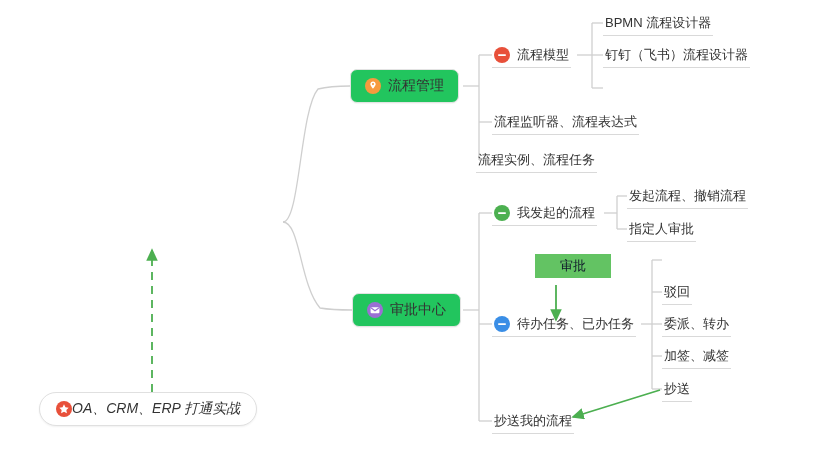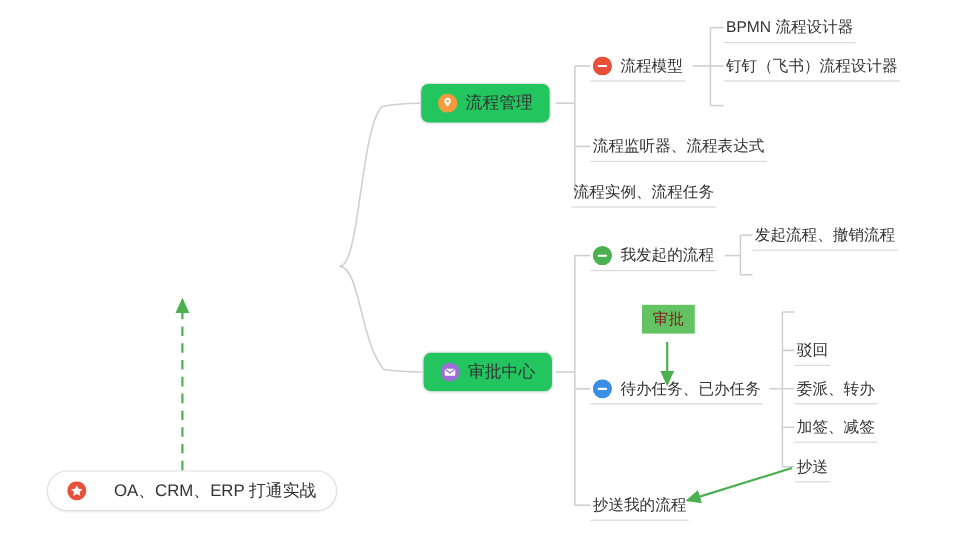--- a/index.html
+++ b/index.html
@@ -220,6 +220,9 @@
   <div class="node leaf" style="left:627px; top:183px;">
     <span class="label">发起流程、撤销流程</span>
   </div>
+  <div class="node leaf" style="left:627px; top:216px;">
+    <span class="label">指定人审批</span>
+  </div>
 
   <div class="node chip" style="left:535px; top:254px;">
     <span class="label">审批</span>

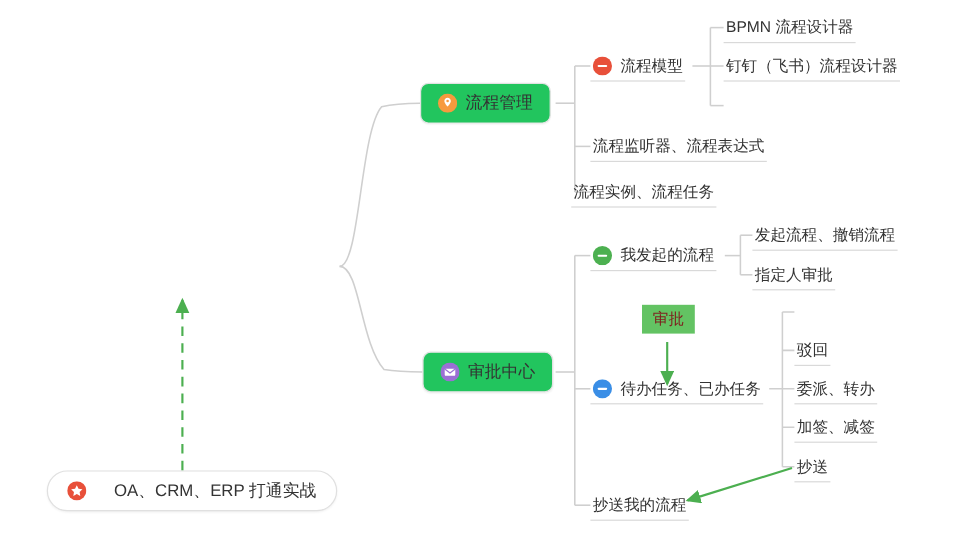--- a/index.html
+++ b/index.html
@@ -74,11 +74,11 @@
   
   .chip {
     background: #63c363;
-    color: #7f1d1d;
+    color: #0f172a;
     border-radius: 0;
     font-size: 13px;
     height: 24px;
-    padding: 0 9px;
+    padding: 0 25px;
     justify-content: center;
   }
 

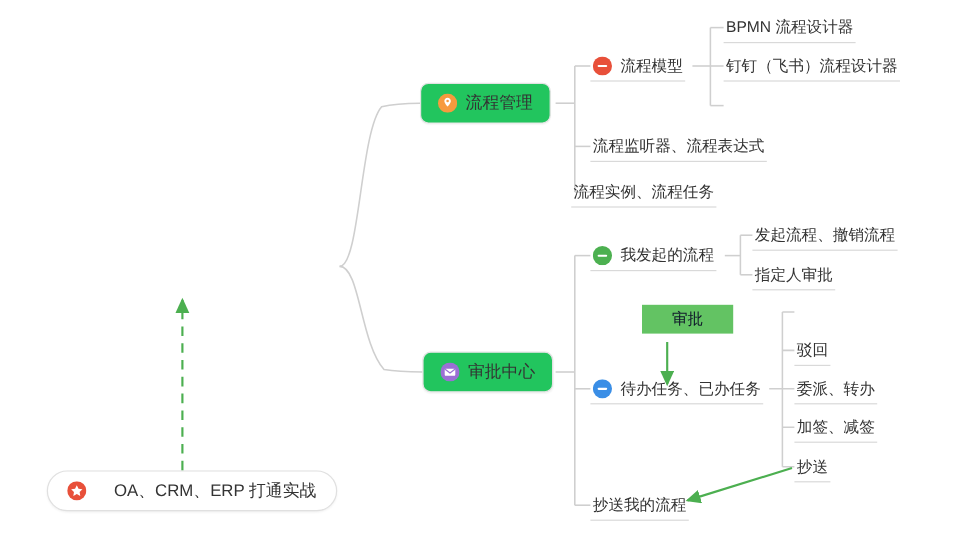--- a/index.html
+++ b/index.html
@@ -93,7 +93,7 @@
     color: #333333;
     box-shadow: 0 1px 2px rgba(0,0,0,0.06);
   }
-  .note .label { margin-left: 23px; }
+  .note .label { margin-left: 0; font-style: italic; }
 
   
   .badge {

